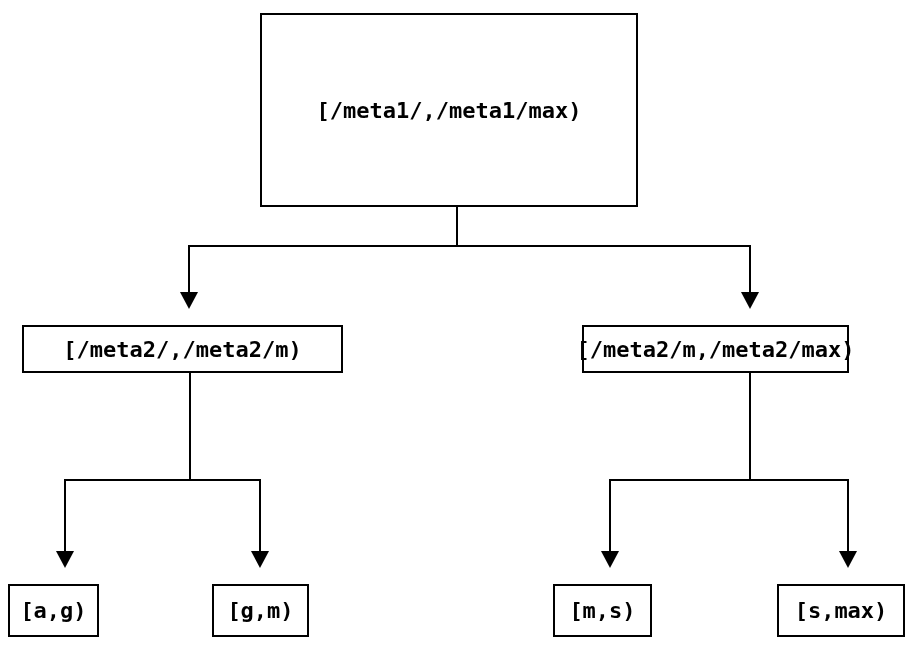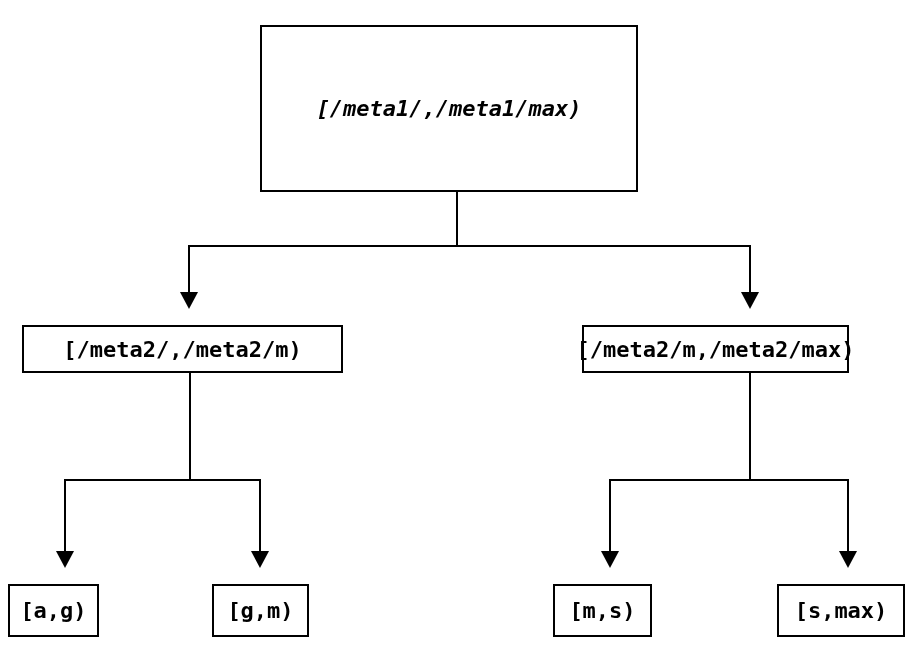--- a/index.html
+++ b/index.html
@@ -36,7 +36,7 @@
     color: #000000;
     white-space: nowrap;
   }
-  .node-root      { left: 260px; top: 25px;  width: 378px; height: 167px; font-style: italic; }
+  .node-root      { left: 260px; top: 13px;  width: 378px; height: 194px; }
   .node-left-mid  { left: 22px;  top: 325px; width: 321px; height: 48px; }
   .node-right-mid { left: 582px; top: 325px; width: 267px; height: 48px; }
   .node-leaf-ag   { left: 8px;   top: 584px; width: 91px;  height: 53px; }

